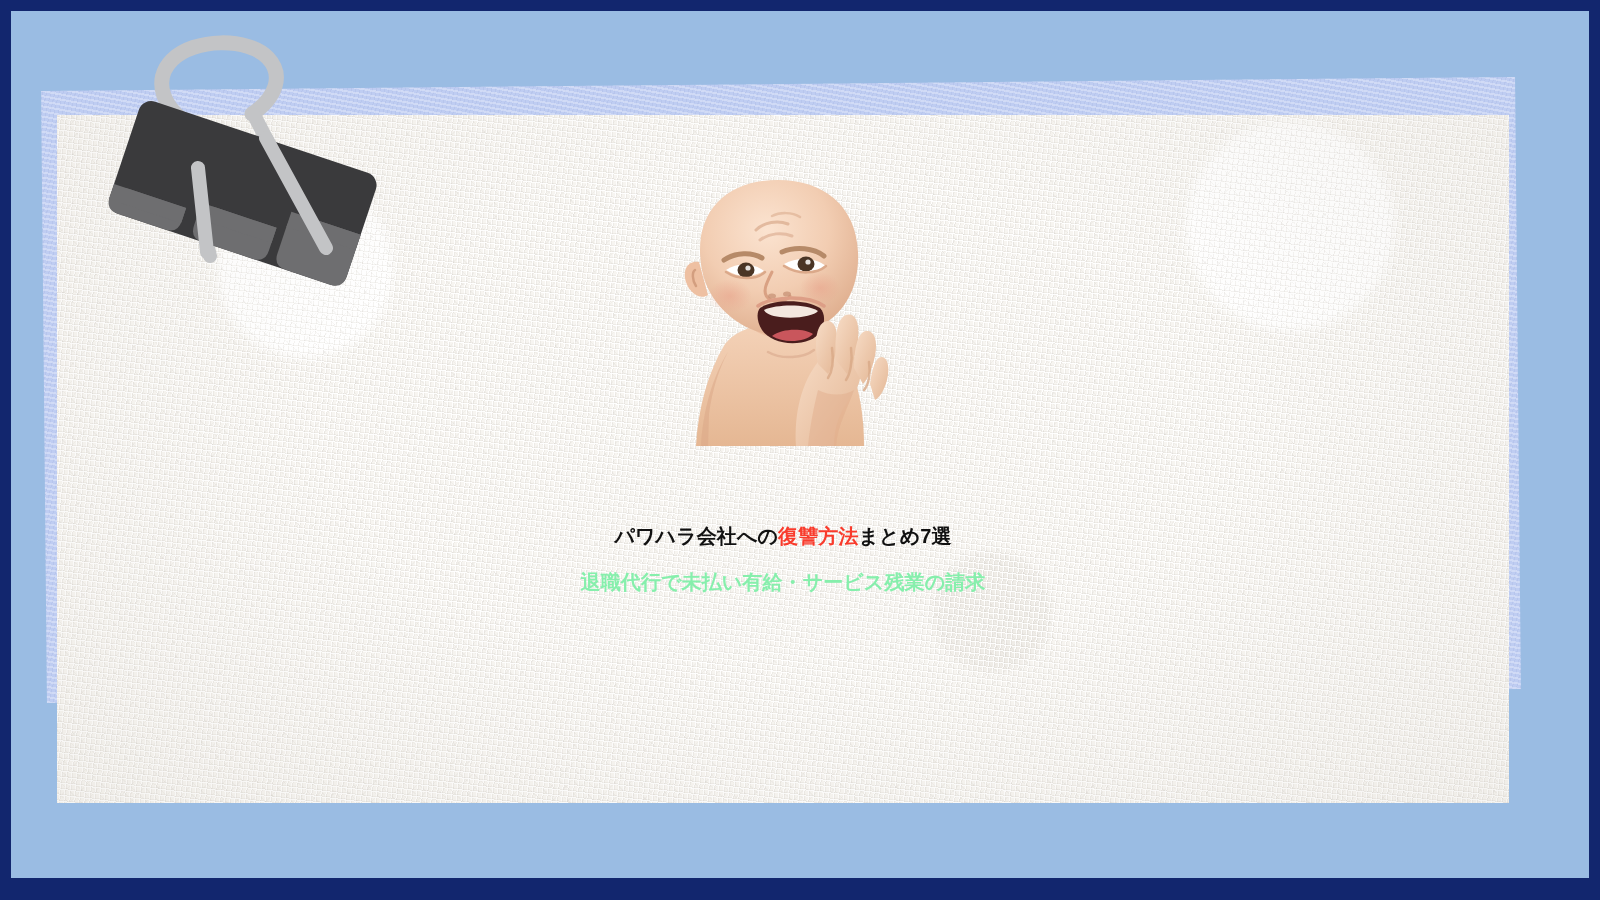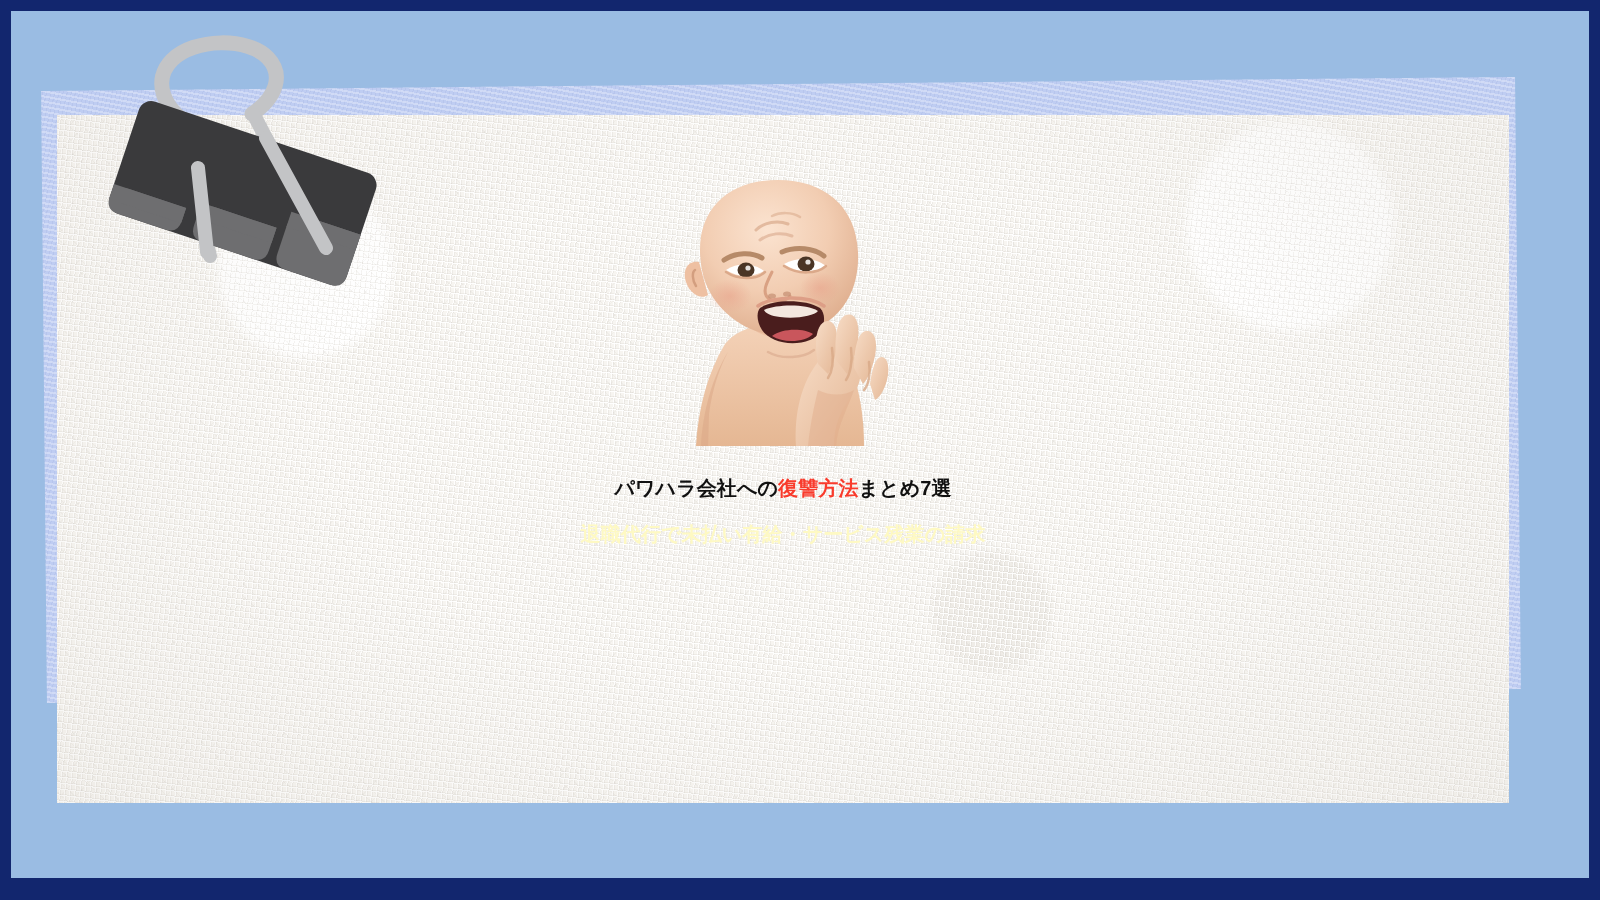--- a/index.html
+++ b/index.html
@@ -105,6 +105,7 @@
   #headline-line-1{
     font-size:63px;
     margin-bottom:26px;
+    margin-top:48px;
   }
   #headline-line-2{
     font-size:63px;

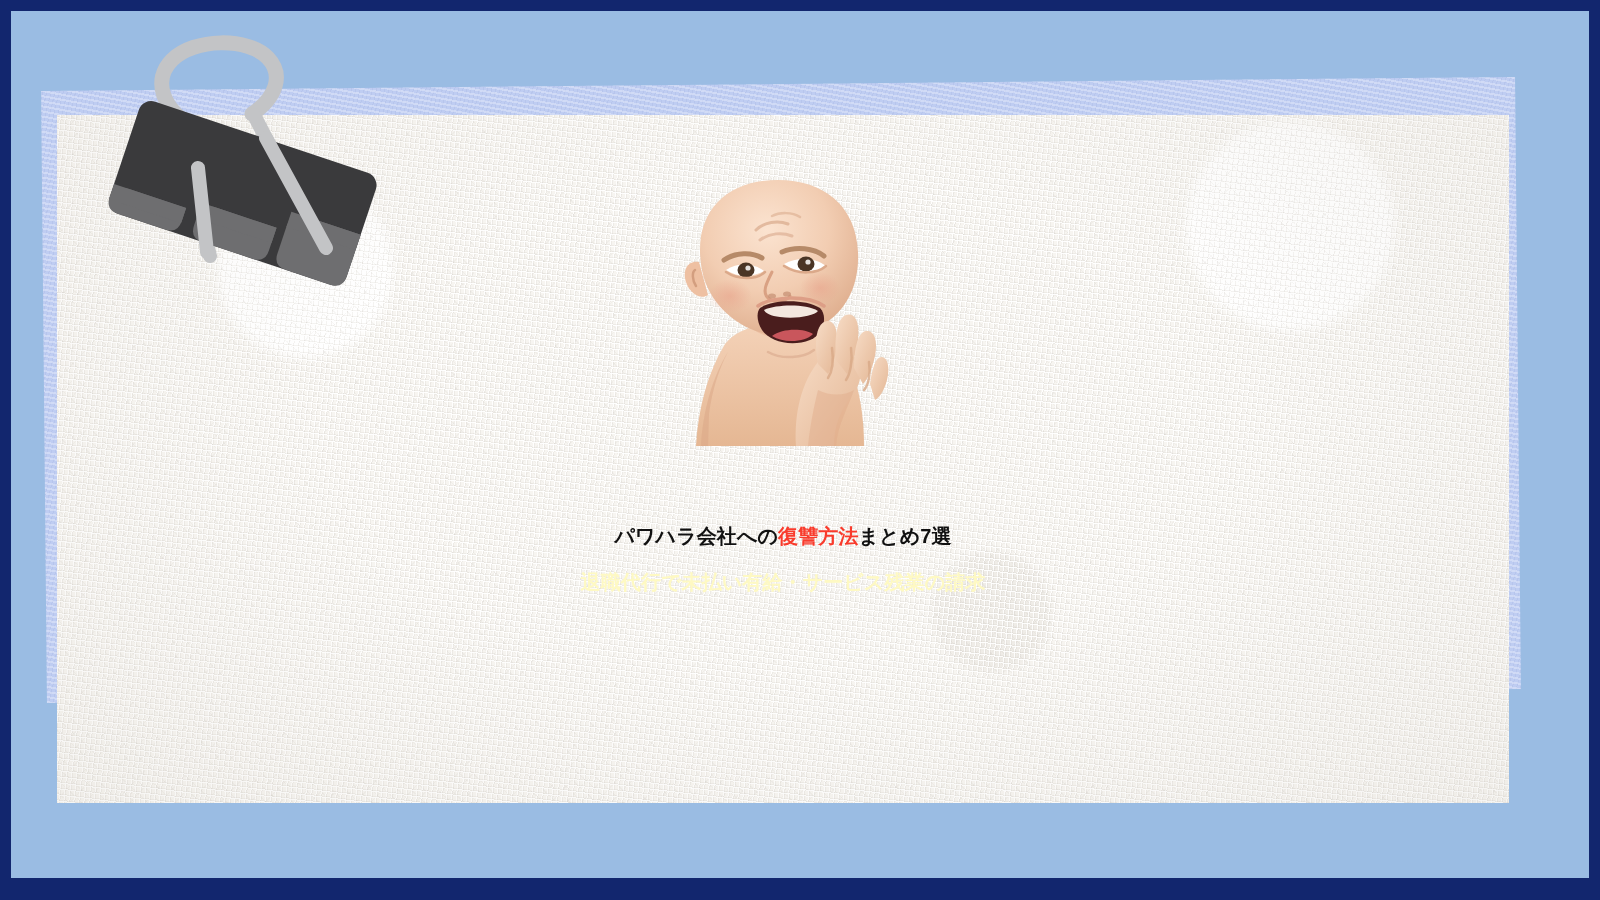--- a/index.html
+++ b/index.html
@@ -243,7 +243,7 @@
 
   <div id="headline">
     <div id="headline-line-1" class="hl-line" style="color: rgb(17, 17, 17); font-size: 20px;"><span>パワハラ会社への</span><span class="hl-accent" style="color: rgb(249, 59, 44);">復讐方法</span><span>まとめ7選</span></div>
-    <div id="headline-line-2" class="hl-line" style="color: #fef9c3; font-size: 20px;"><span>退職代行で未払い有給・サービス残業の請求</span></div>
+    <div id="headline-line-2" class="hl-line" style="color: #86efac; font-size: 20px;"><span>退職代行で未払い有給・サービス残業の請求</span></div>
   </div>
 
 </div>

